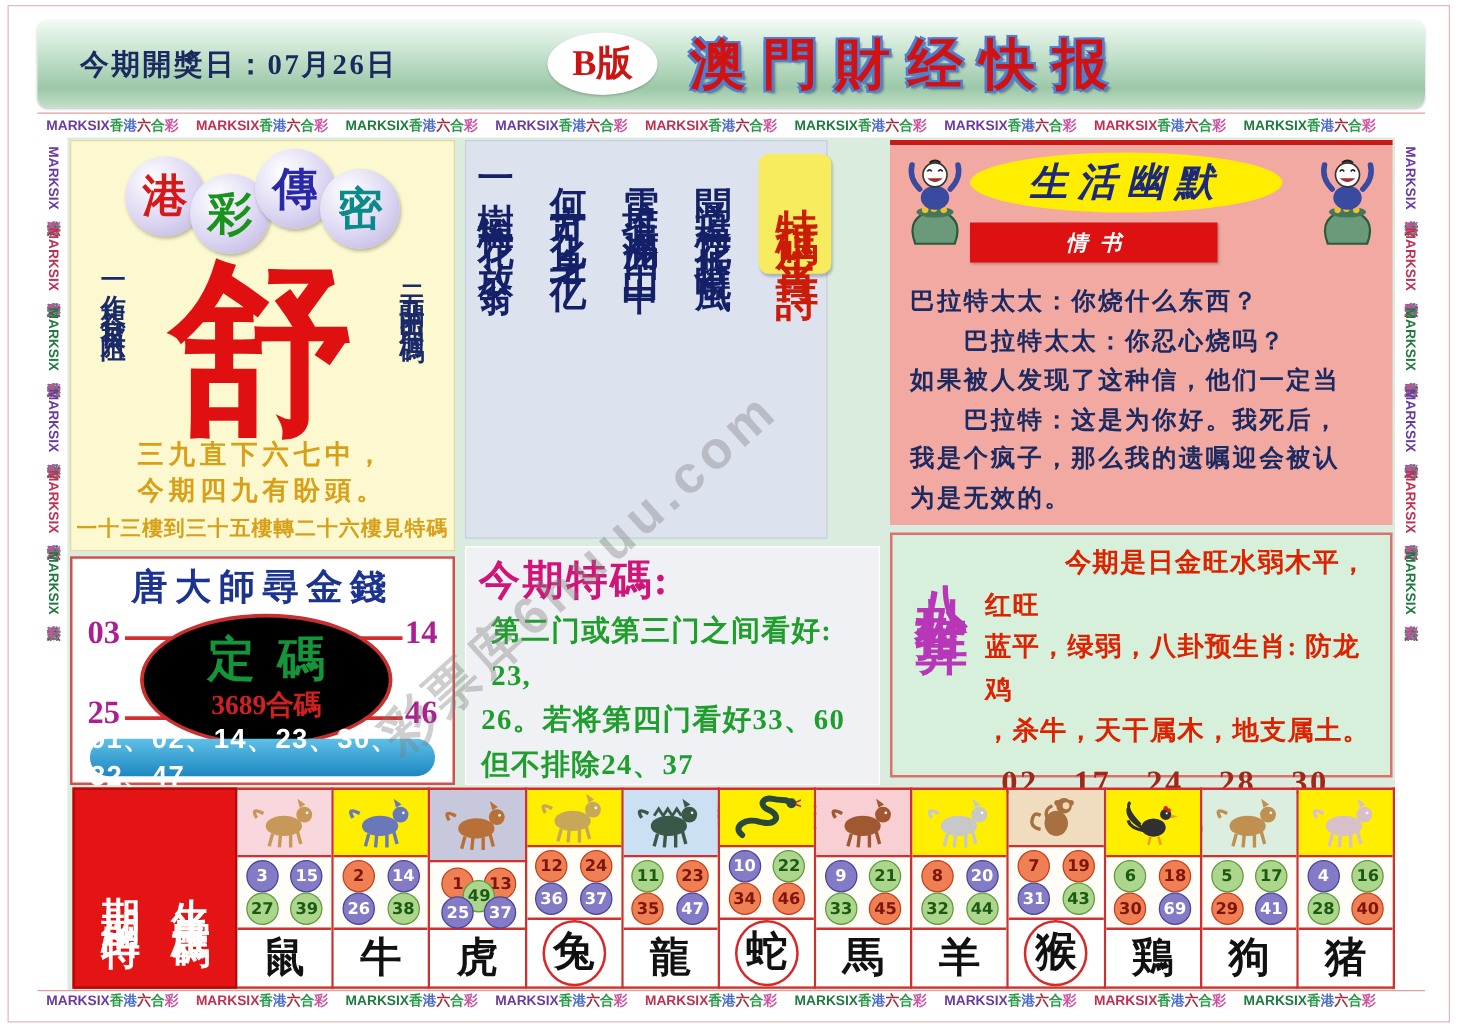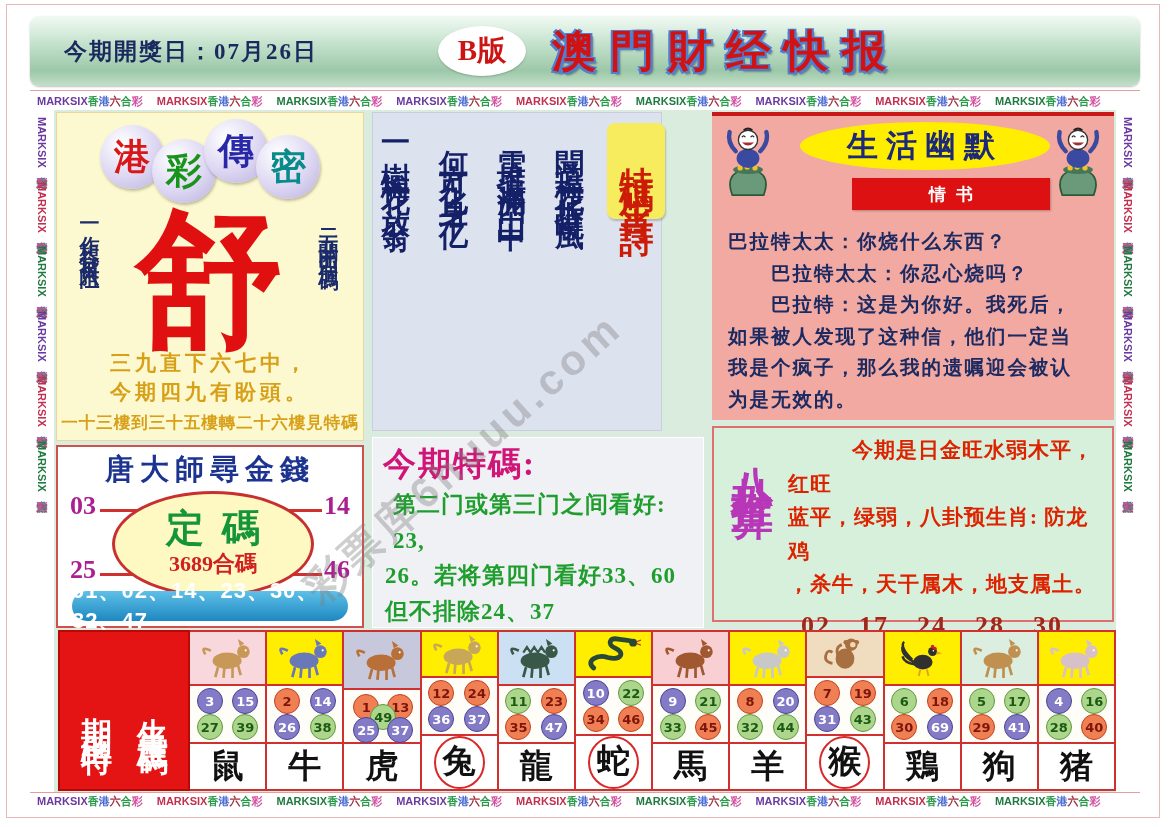--- a/index.html
+++ b/index.html
@@ -93,7 +93,7 @@
   
   .p-humor{left:658px;top:2px;width:402px;height:308px;background:#f2a9a2;border-top:4px solid #c81818;}
   .hu-head{display:flex;align-items:flex-start;justify-content:space-between;padding:6px 8px 0 8px;}
-  .hu-center{display:flex;flex-direction:column;align-items:flex-end;flex:1;}
+  .hu-center{display:flex;flex-direction:column;align-items:flex-start;flex:1;font-style:italic;}
   .hu-ellipse{background:#ffee00;border-radius:50%;width:250px;height:48px;display:flex;align-items:center;justify-content:center;
     color:#1c2878;font-weight:bold;font-size:31px;letter-spacing:8px;font-family:"Liberation Serif","DejaVu Serif",serif;}
   .hu-sub{background:#dd1111;color:#ffffff;font-weight:bold;font-size:17px;letter-spacing:10px;text-indent:10px;

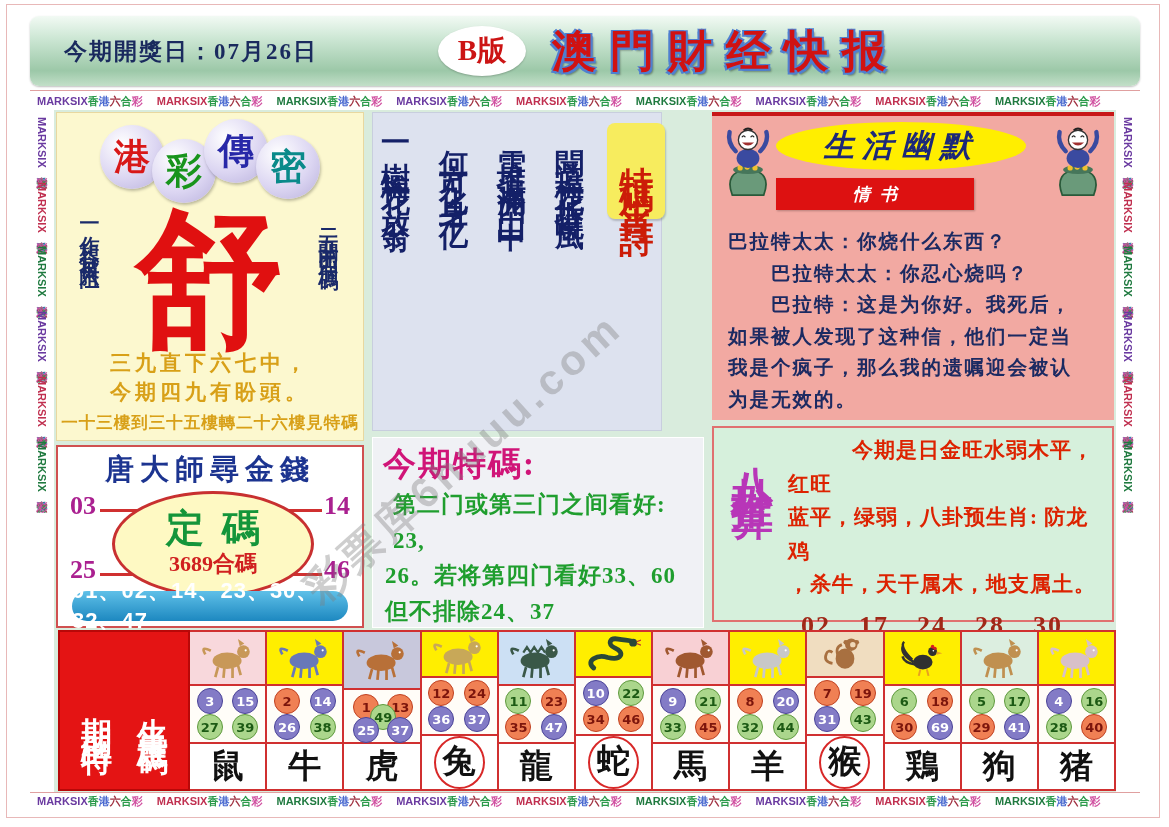--- a/index.html
+++ b/index.html
@@ -257,8 +257,8 @@
       <div class="hu-text" id="hu-text">
           <div>巴拉特太太：你烧什么东西？</div>
           <div>　　巴拉特太太：你忍心烧吗？</div>
+          <div>如果被人发现了这种信，他们一定当</div>
           <div>　　巴拉特：这是为你好。我死后，</div>
-          <div>如果被人发现了这种信，他们一定当</div>
           <div>我是个疯子，那么我的遗嘱迎会被认</div>
           <div>为是无效的。</div>
         </div>

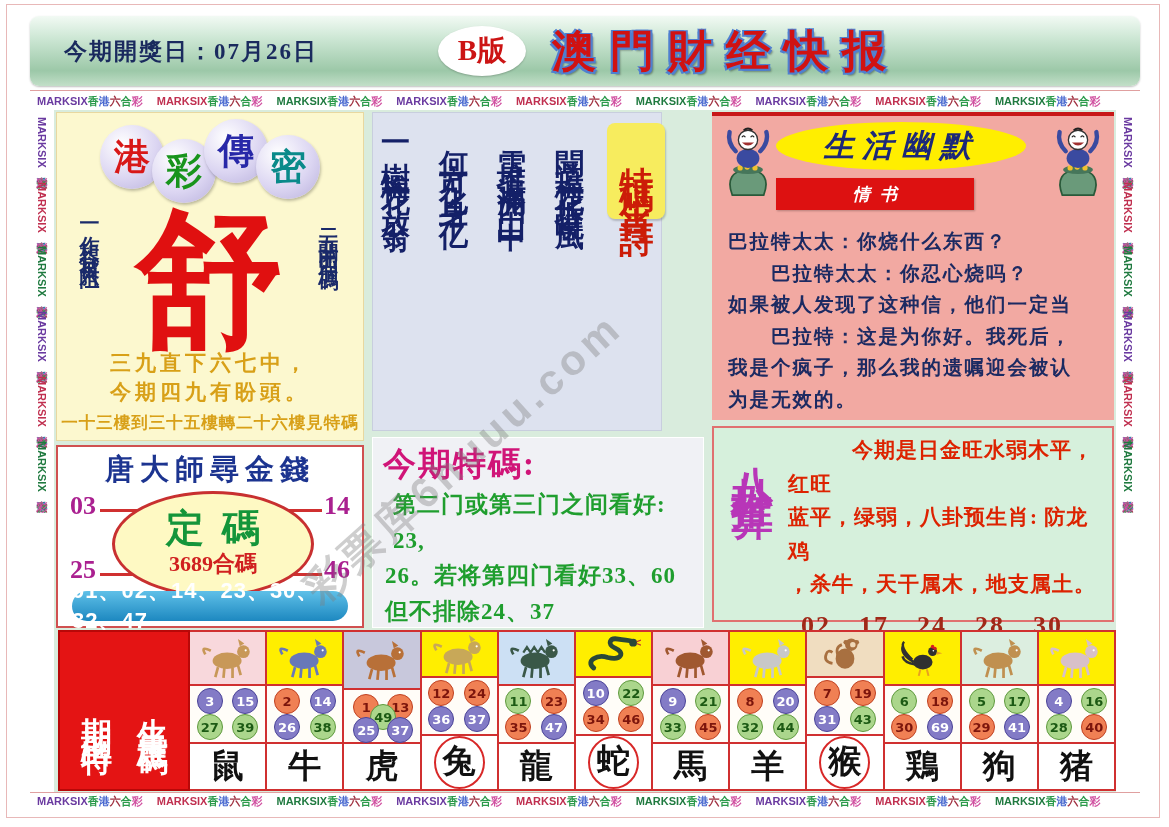--- a/index.html
+++ b/index.html
@@ -63,7 +63,7 @@
   .m-line{position:absolute;height:3px;background:#d03030;}
   .m-num{position:absolute;color:#aa2090;font-weight:bold;font-size:26px;font-family:"Liberation Serif","DejaVu Serif",serif;}
   .m-ellipse{position:absolute;left:54px;top:44px;width:196px;height:100px;border:3px solid #c83030;border-radius:50%;
-    background:#fef9c3;display:flex;flex-direction:column;align-items:center;justify-content:center;}
+    background:#000000;display:flex;flex-direction:column;align-items:center;justify-content:center;}
   .m-fix{color:#14953a;font-weight:bold;font-size:38px;letter-spacing:18px;text-indent:18px;line-height:1;
     font-family:"Liberation Serif","DejaVu Serif",serif;}
   .m-sub{color:#d02020;font-weight:bold;font-size:22px;margin-top:2px;font-family:"Liberation Serif","DejaVu Serif",serif;}

